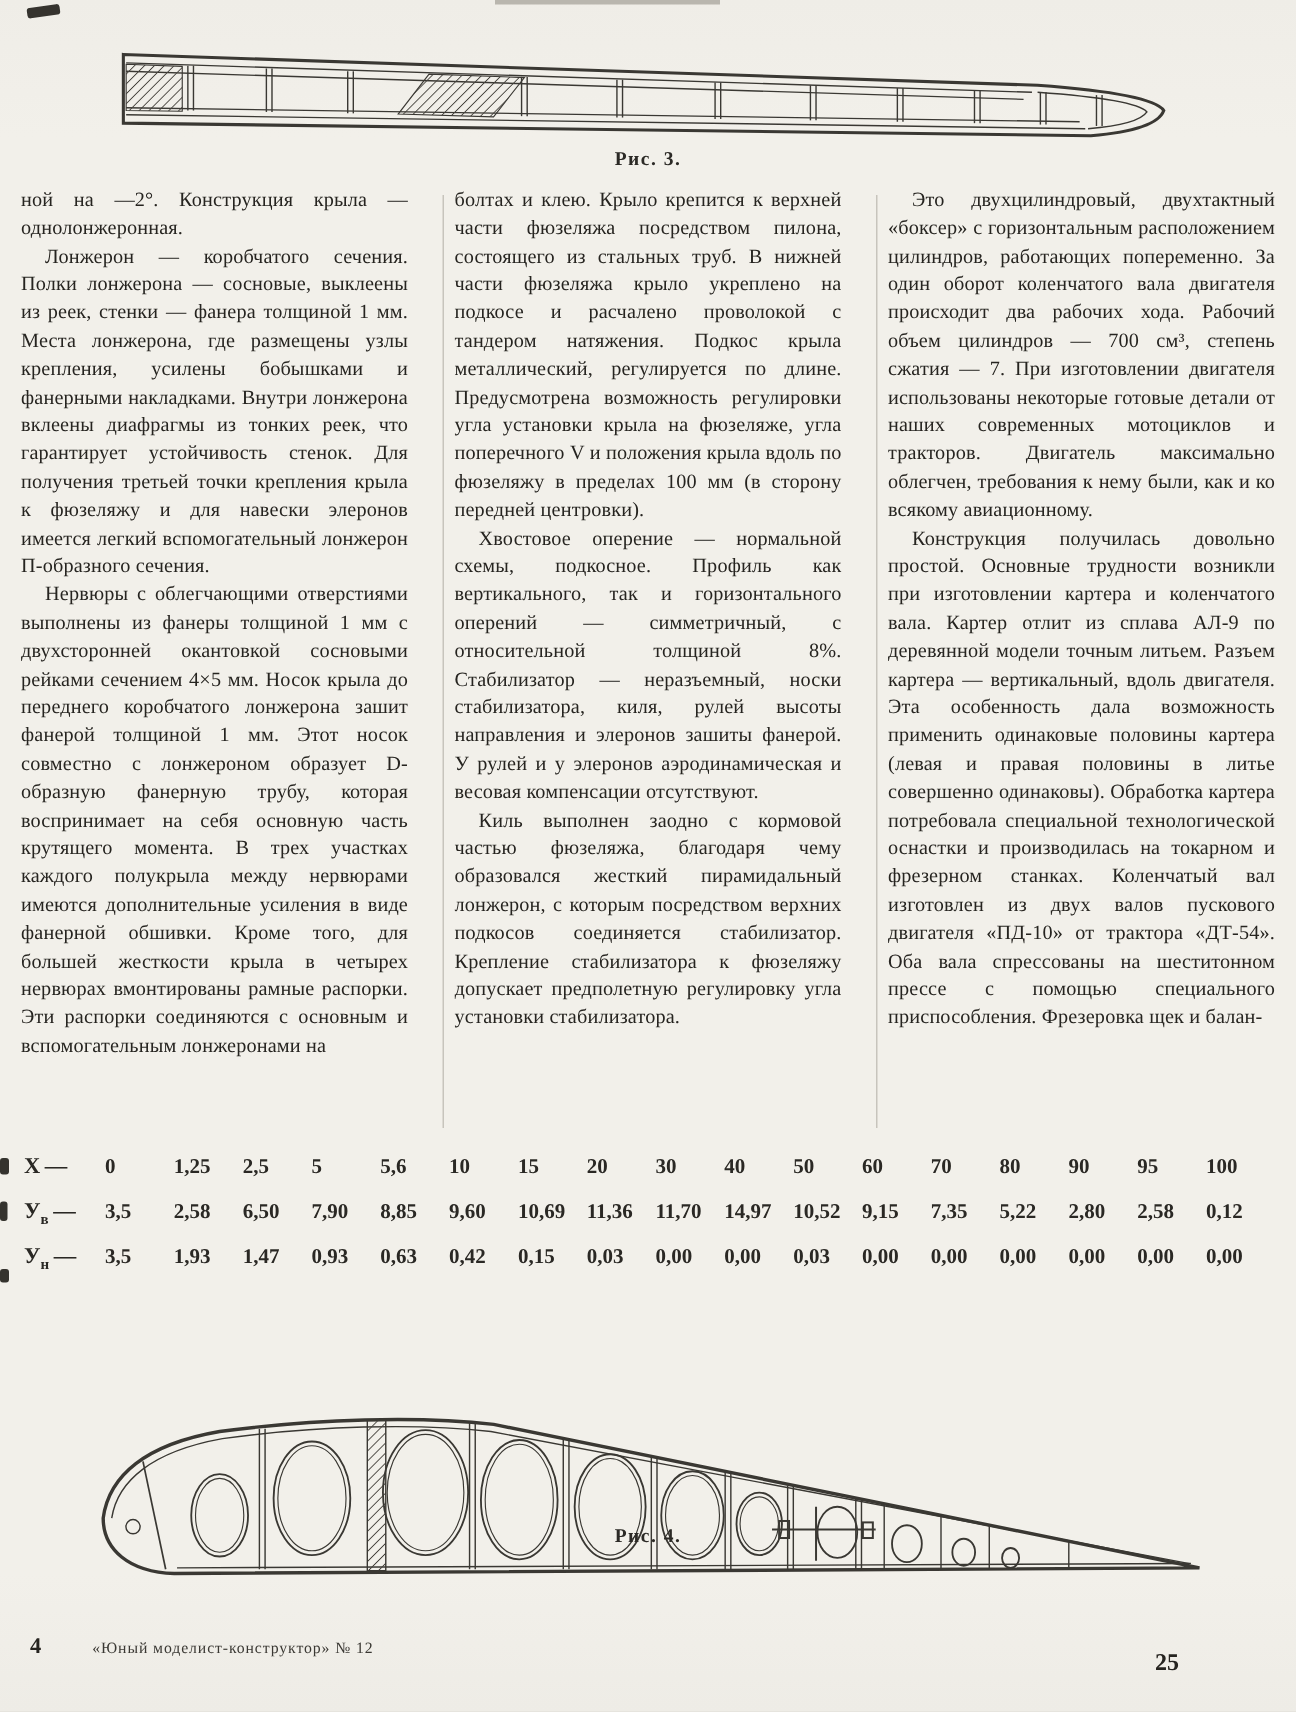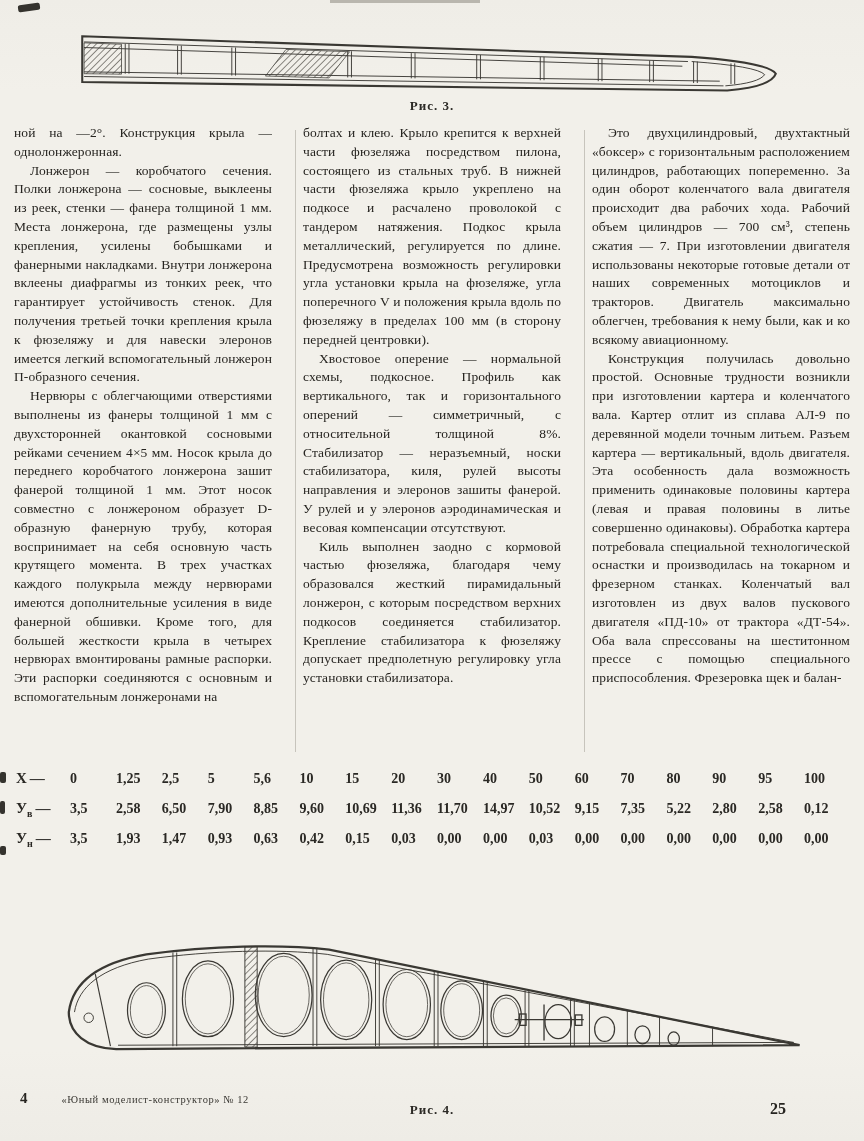--- a/index.html
+++ b/index.html
@@ -21,7 +21,7 @@
     text-align:center;font-weight:bold;font-size:13px;letter-spacing:1px;color:#2c2a26;
   }
   .cap3{top:98px;}
-  .cap4{top:1102px;}
+  .cap4{top:1016px;}
   svg .ln{stroke:#3a3833;fill:none;}
   
   .columns{

